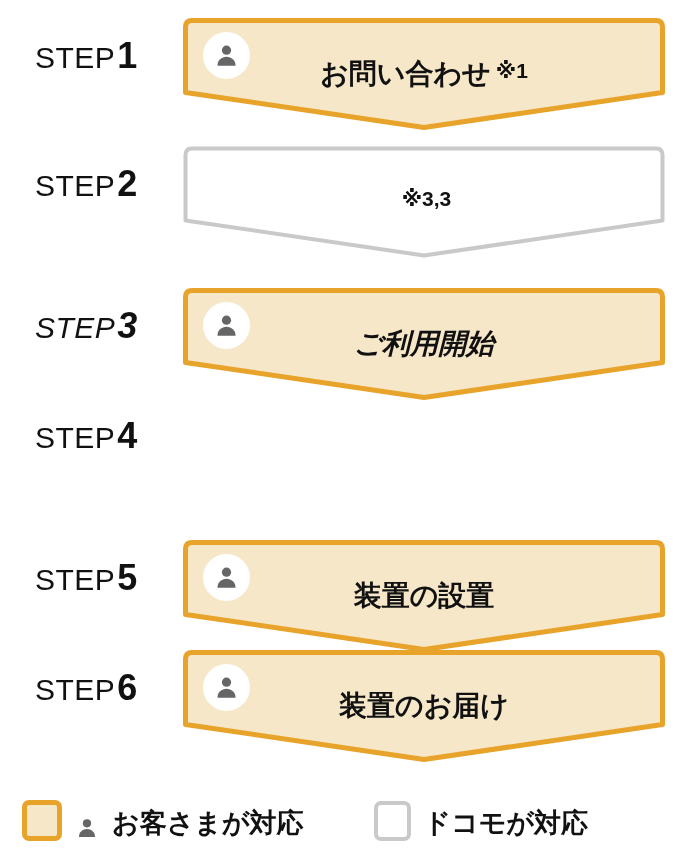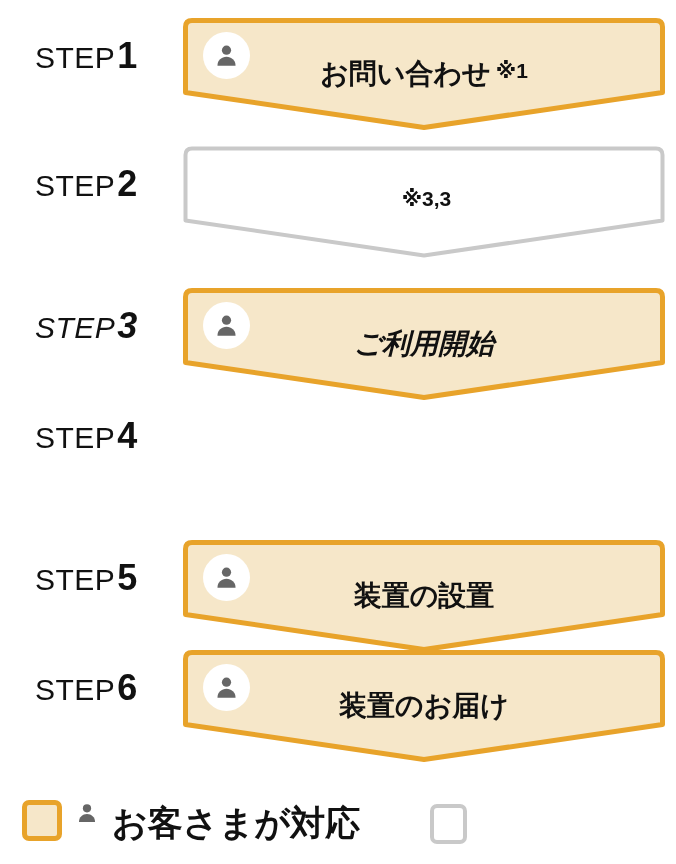--- a/index.html
+++ b/index.html
@@ -119,9 +119,9 @@
   }
   .legend-item {
     display: flex;
-    align-items: flex-start;
+    align-items: flex-end;
     gap: 13px;
-    font-size: 35px;
+    font-size: 27px;
     font-weight: 700;
     color: var(--text_dark, #111);
     white-space: nowrap;

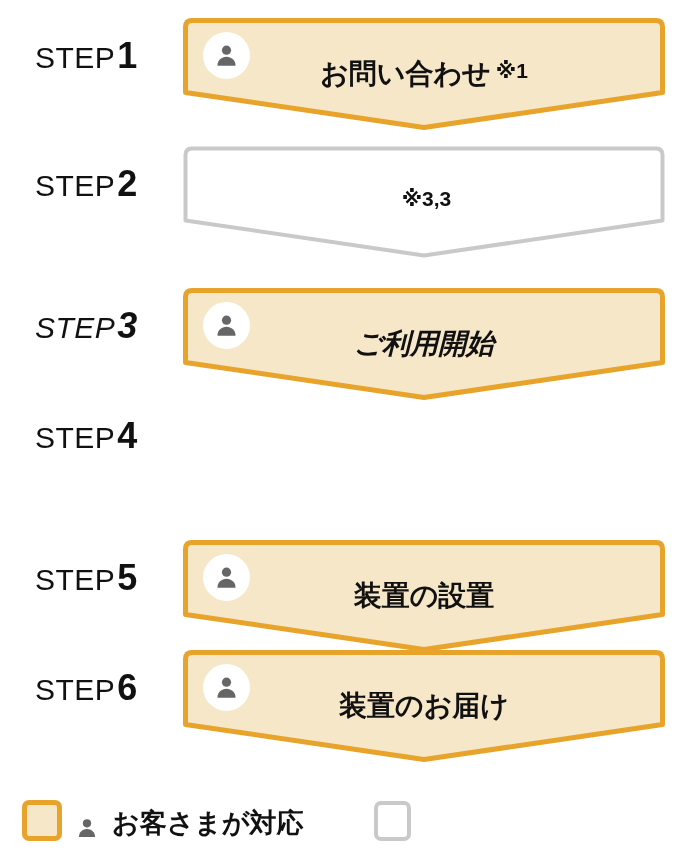--- a/index.html
+++ b/index.html
@@ -261,6 +261,7 @@
     </div>
     <div class="legend-item">
       <span class="swatch docomo"></span>
+      <span>ドコモが対応</span>
     </div>
   </div>
 

